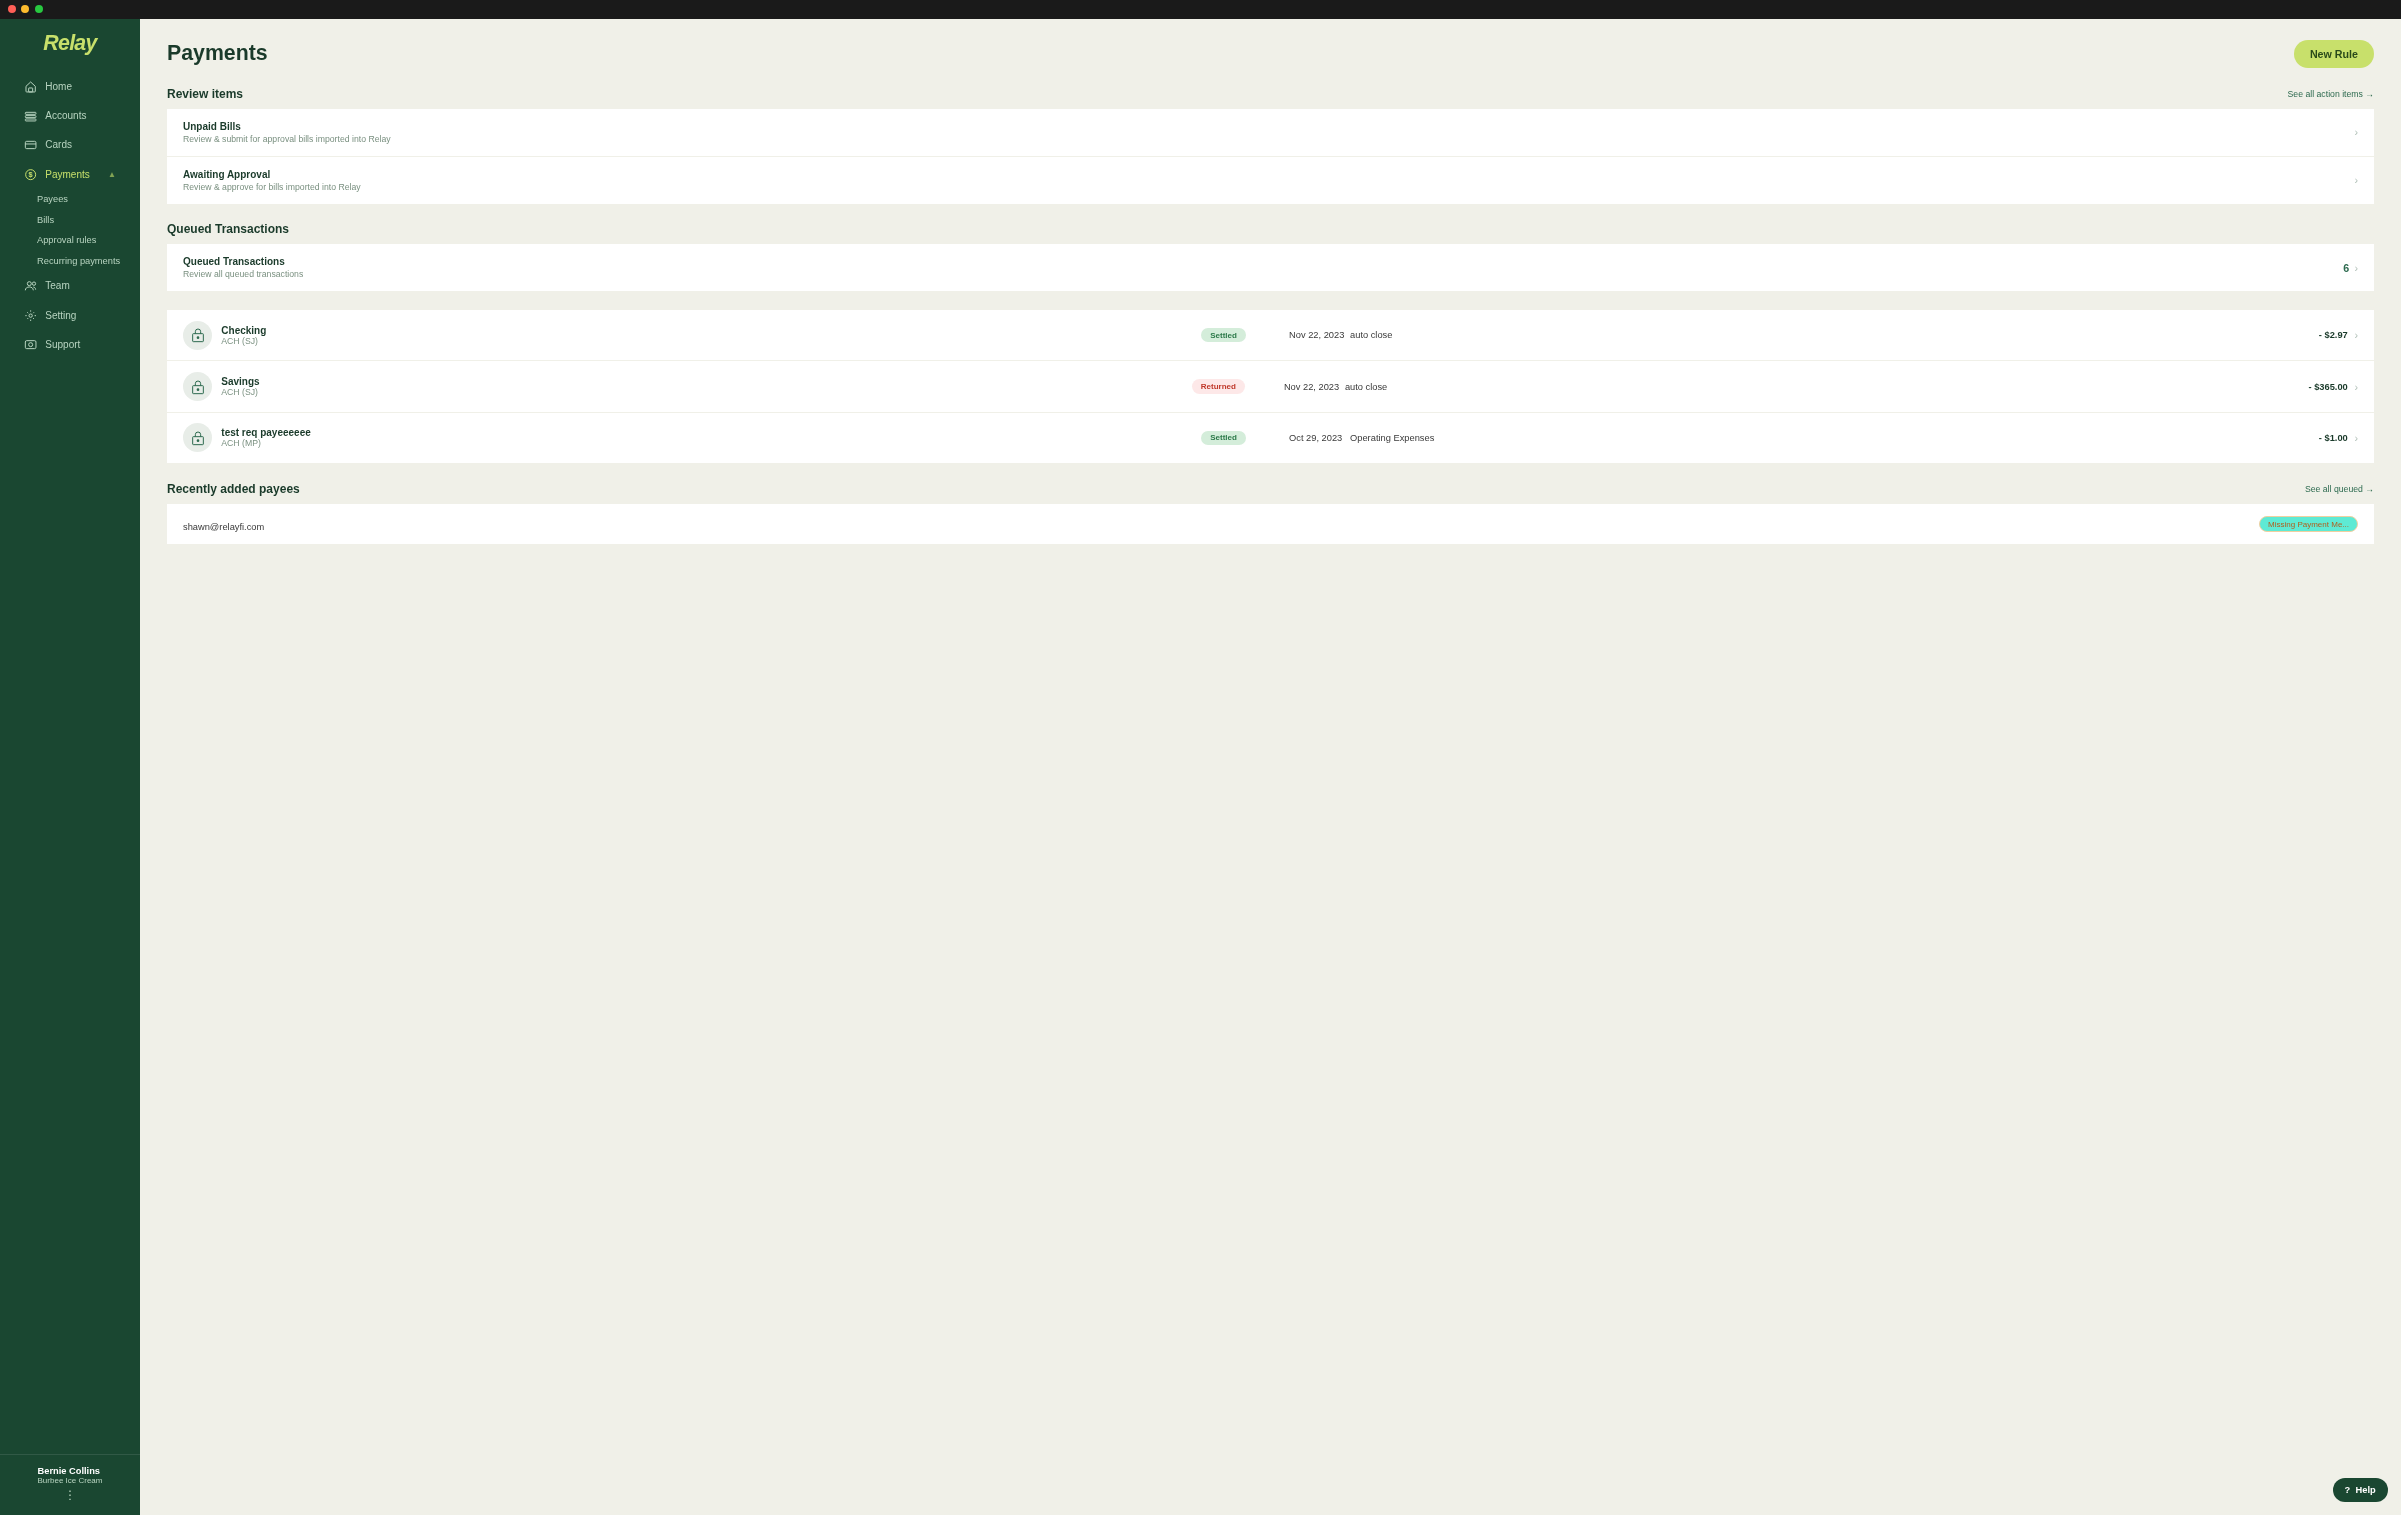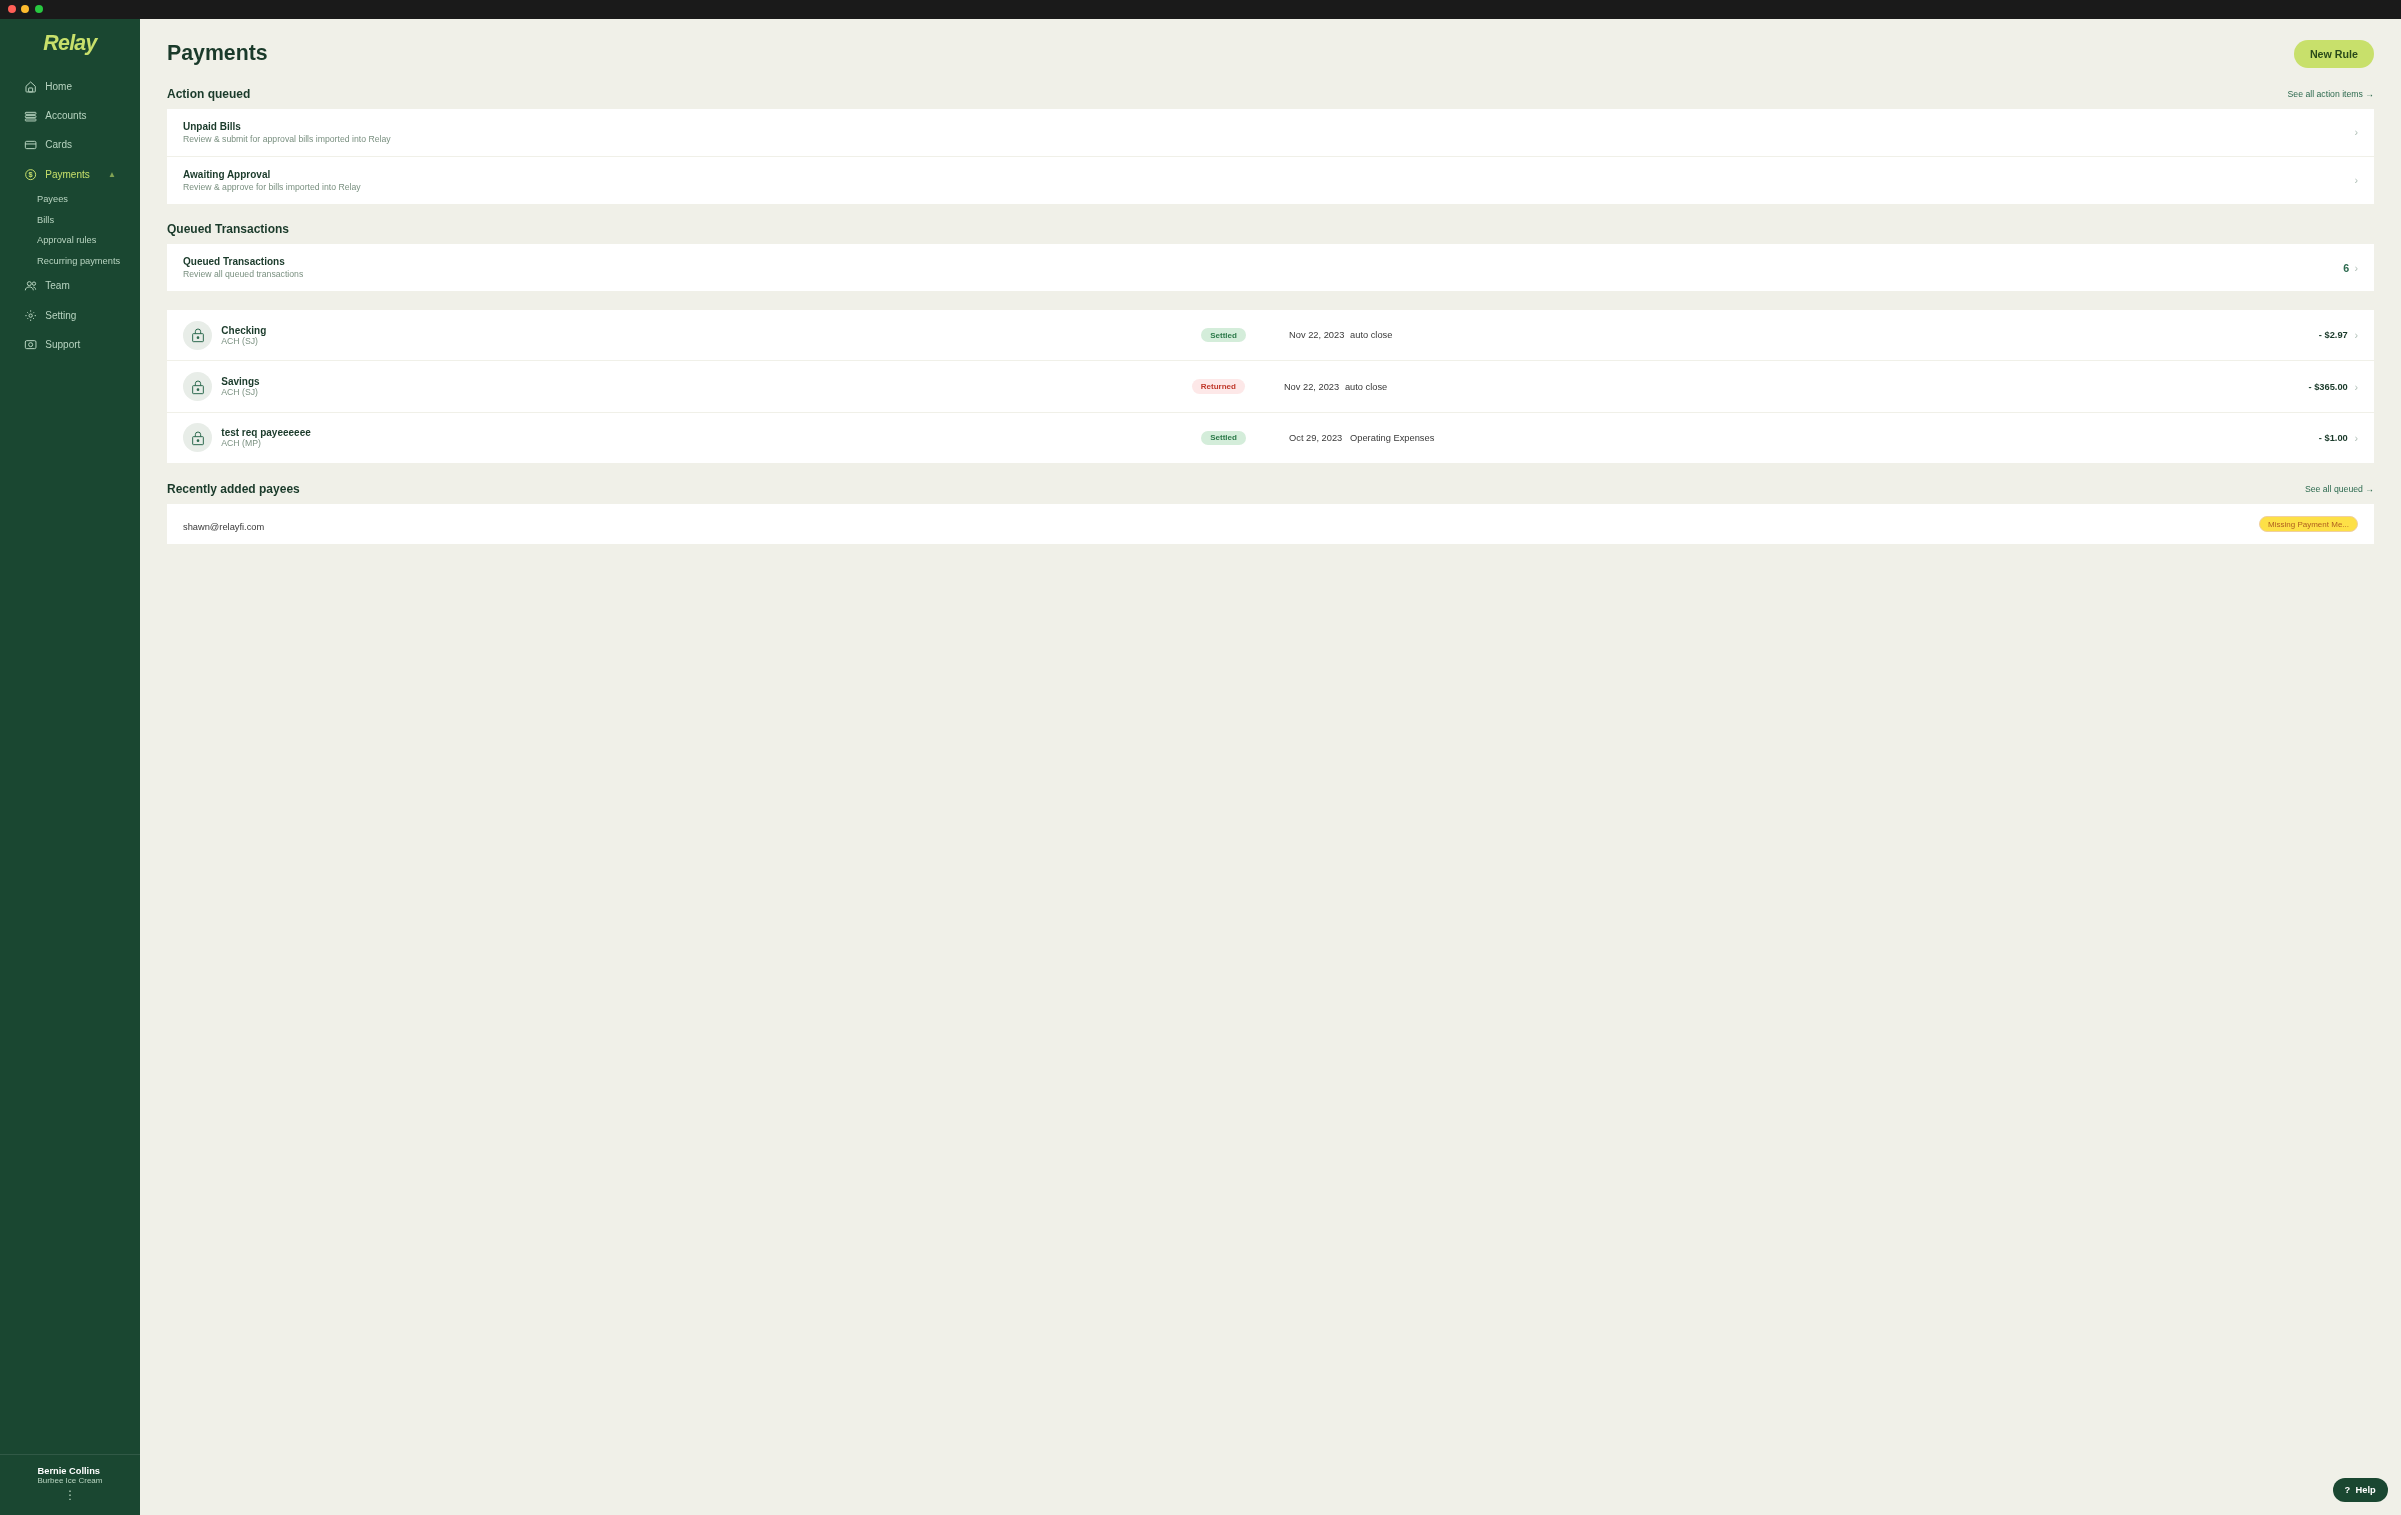--- a/index.html
+++ b/index.html
@@ -250,7 +250,7 @@
 
     <div class="section">
       <div class="section-header">
-        <span class="section-title">Action queued</span>
+        <span class="section-title">Review items</span>
         <a class="section-link">See all action items →</a>
       </div>
       <div class="card">

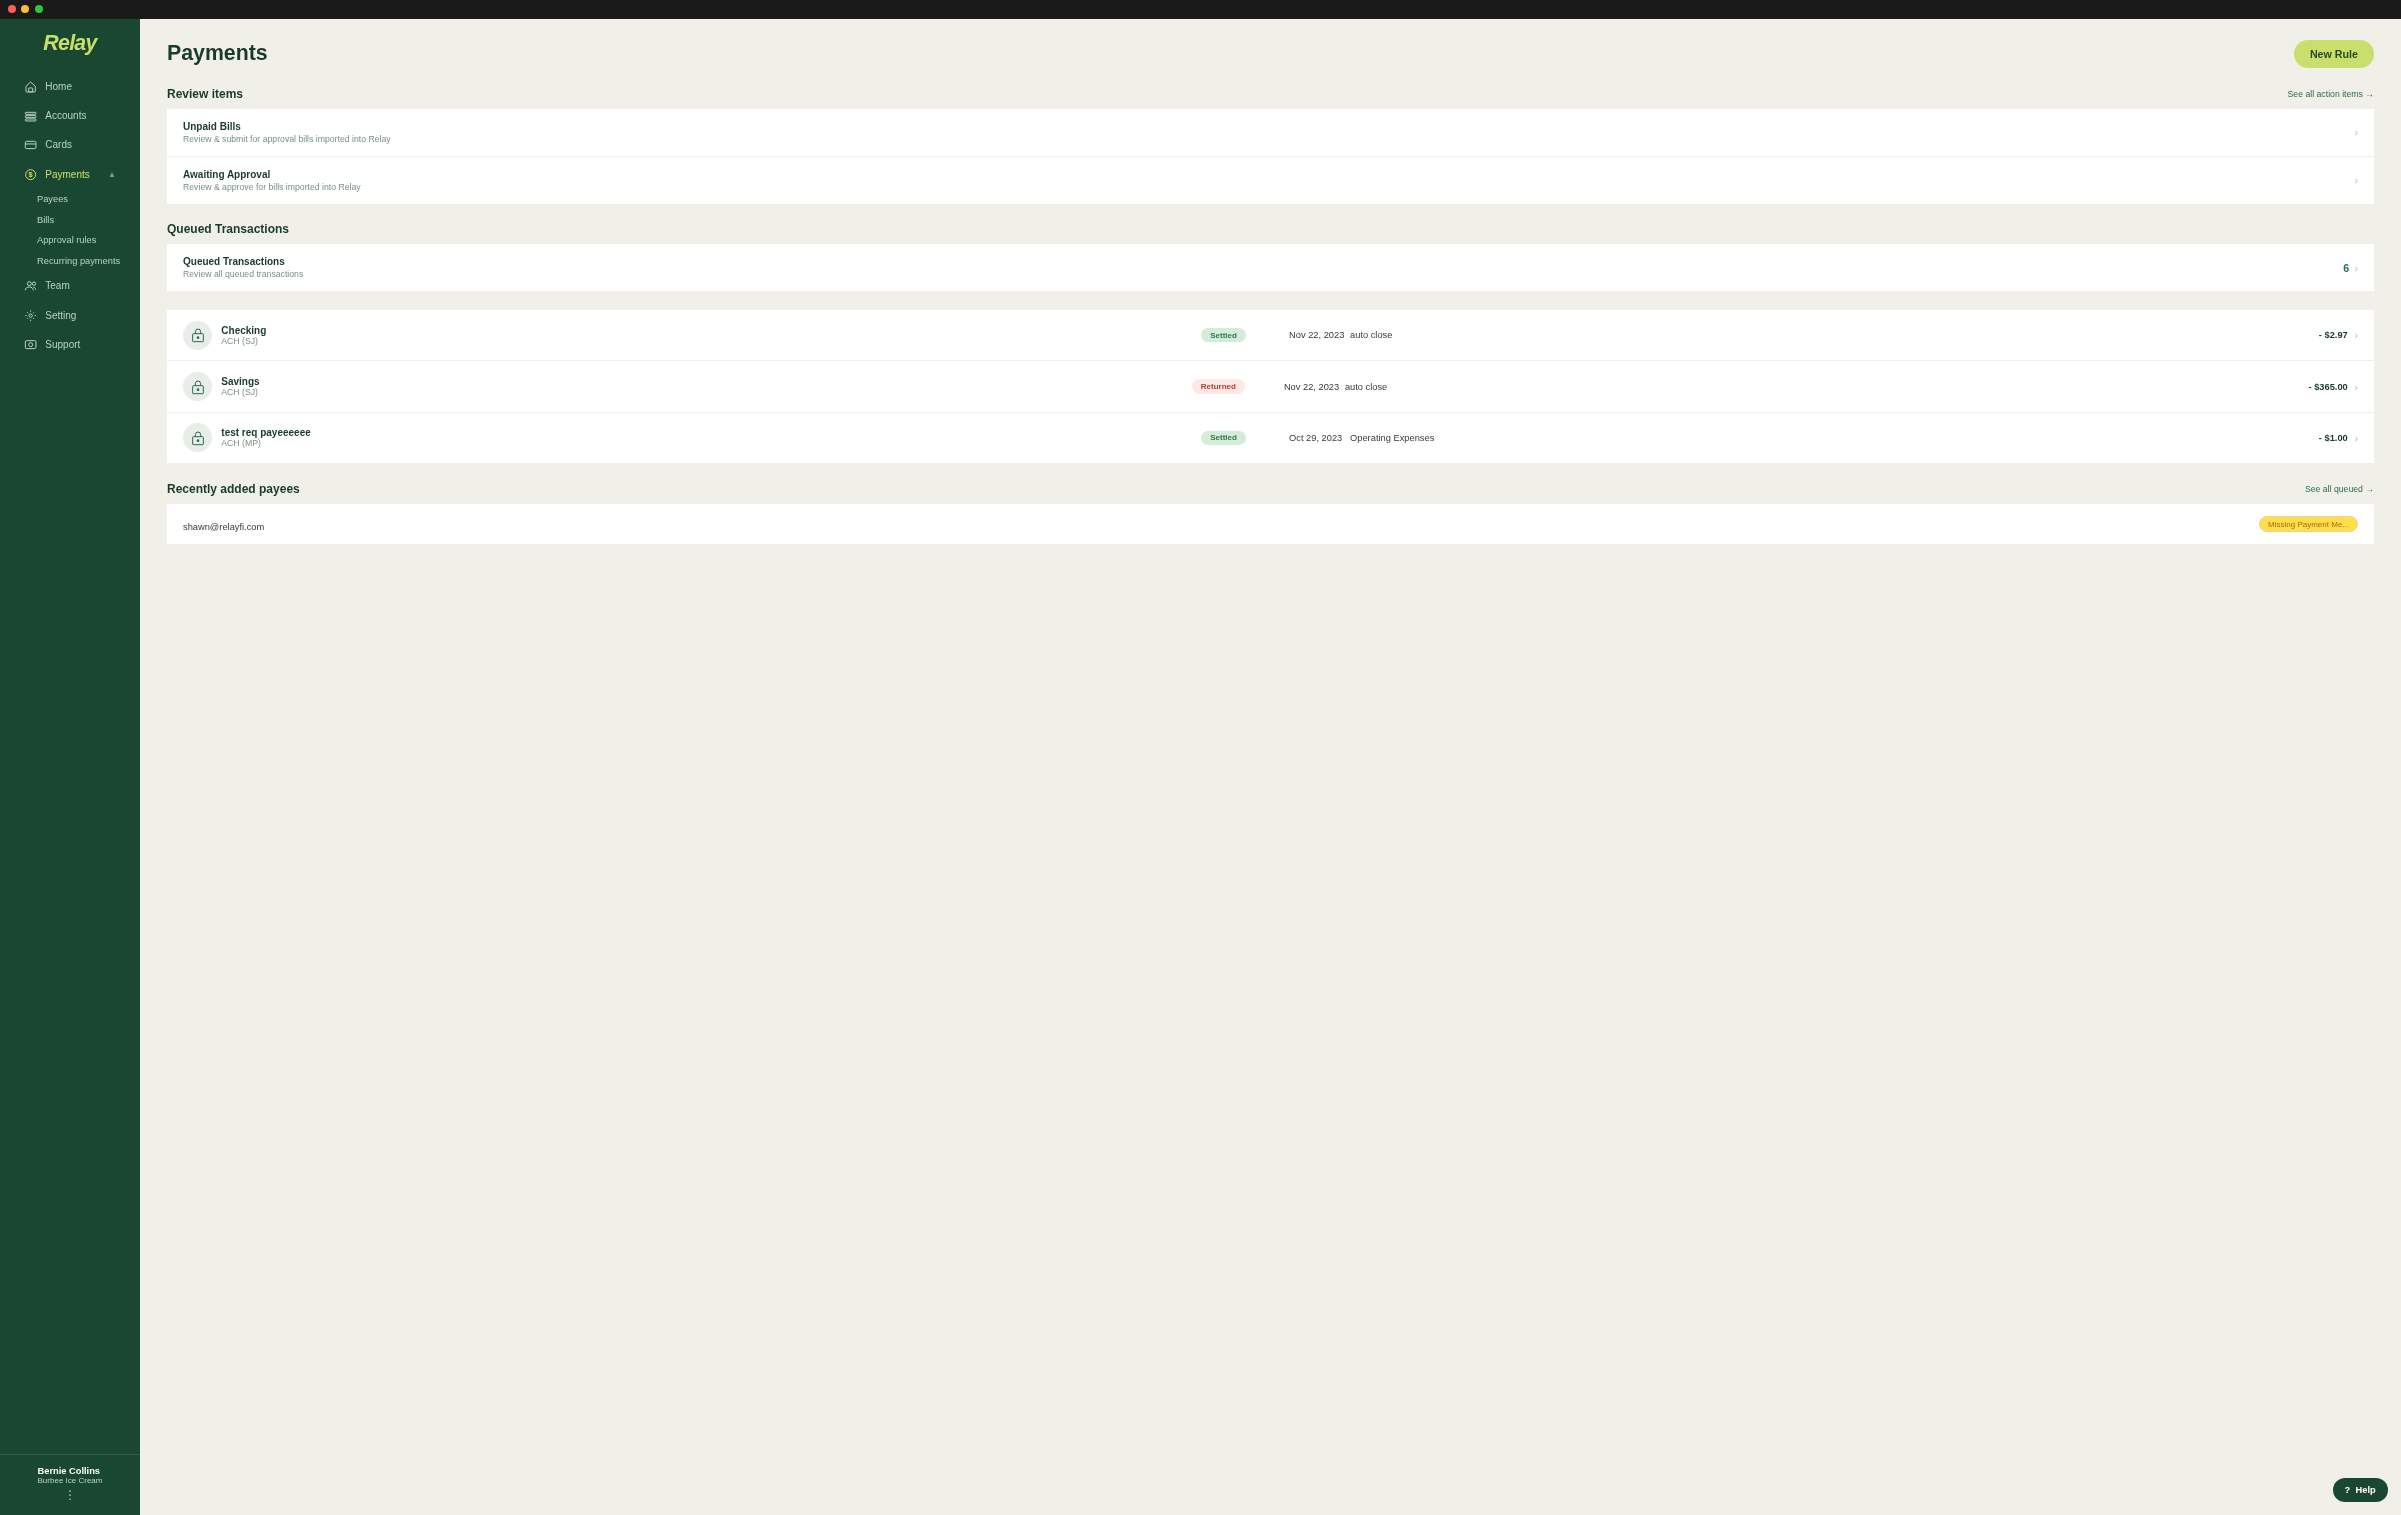--- a/index.html
+++ b/index.html
@@ -121,7 +121,7 @@
     .payee-email { font-size: 9.3px; color: #3a3a3a; }
     .missing-badge {
       padding: 2.7px 8px; border-radius: 13.3px; font-size: 8px; font-weight: 500;
-      background: #fde047; color: #b06020; border: 0.7px solid #f0d0a0;
+      background: #5eead4; color: #b06020; border: 0.7px solid #f0d0a0;
     }
 
     

